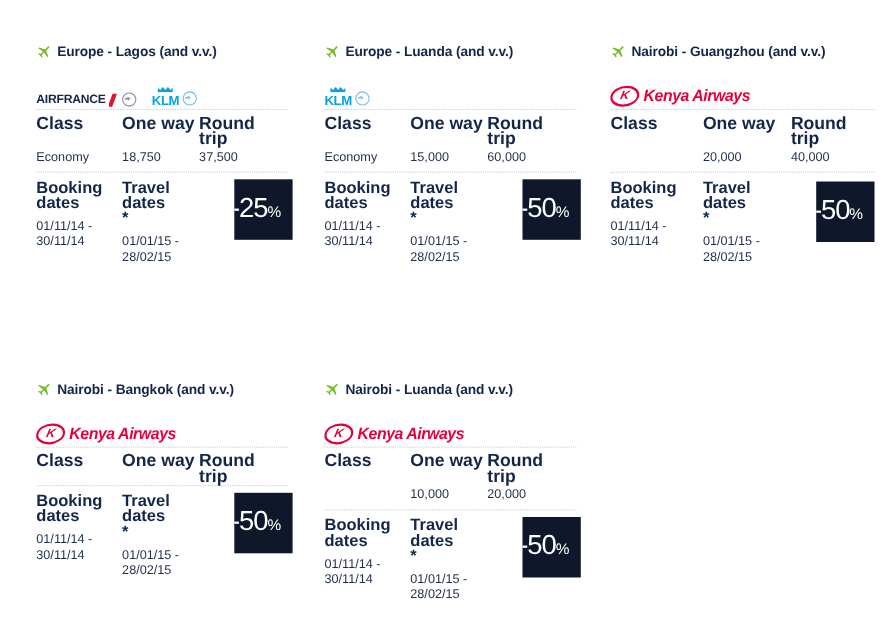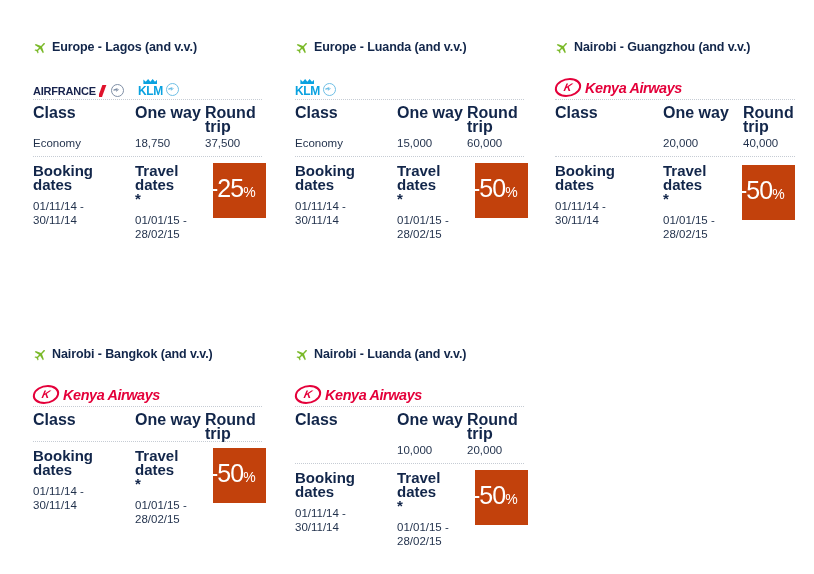--- a/index.html
+++ b/index.html
@@ -178,7 +178,7 @@
   }
   .tcell { }
   .c1 { width: 78px; flex: 0 0 78px; }
-  .c2 { width: 70px; flex: 0 0 70px; margin-left: 24px; }
+  .c2 { width: 70px; flex: 0 0 70px; }
   .c3 { width: 80px; flex: 0 0 80px; }
 
   .card.wide .c1 { width: 84px; flex: 0 0 84px; }

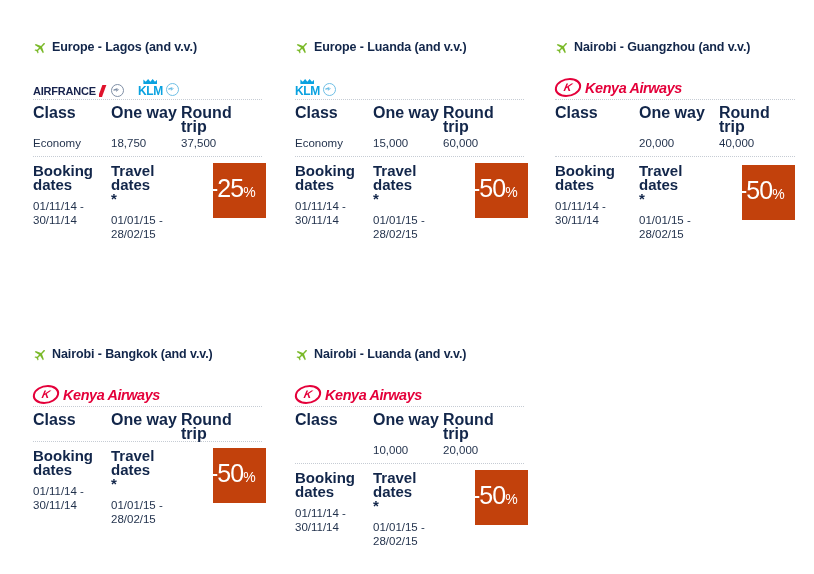--- a/index.html
+++ b/index.html
@@ -219,7 +219,7 @@
     position: absolute;
     width: 53px;
     height: 55px;
-    background: #c2410c;
+    background: #0f172a;
     color: #ffffff;
     display: flex;
     align-items: center;

